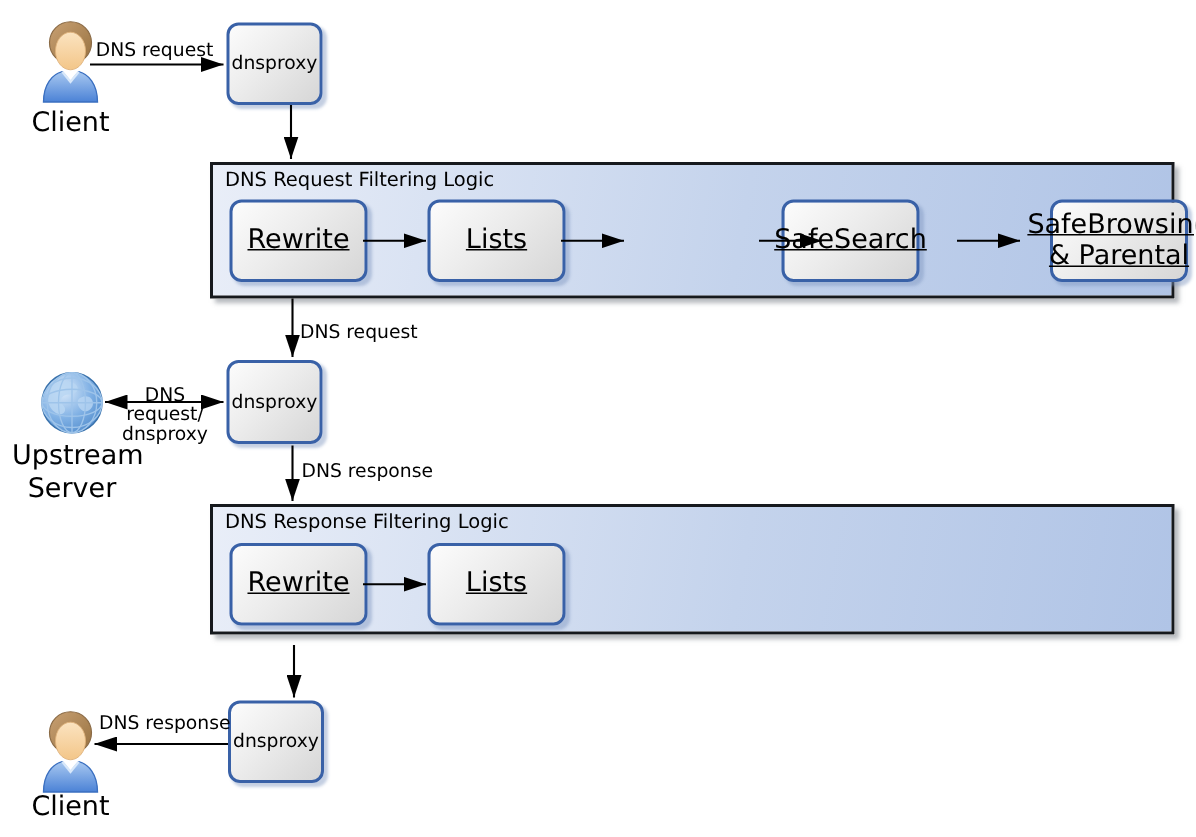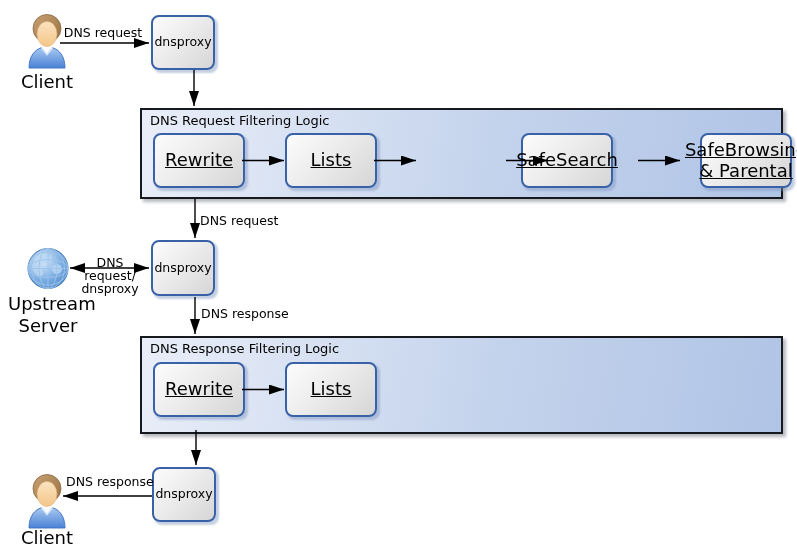--- a/index.html
+++ b/index.html
@@ -114,7 +114,7 @@
   </div>
   <div class="actor-label" style="left:8px;top:293px;width:80px;">Upstream Server</div>
 
-  <div class="container" style="left:140px;top:336px;width:643px;height:98px;">
+  <div class="container" style="left:140px;top:336px;width:643px;height:87px;">
     <div class="container-title">DNS Response Filtering Logic</div>
   </div>
   <div class="node step" style="left:153px;top:362px;">

